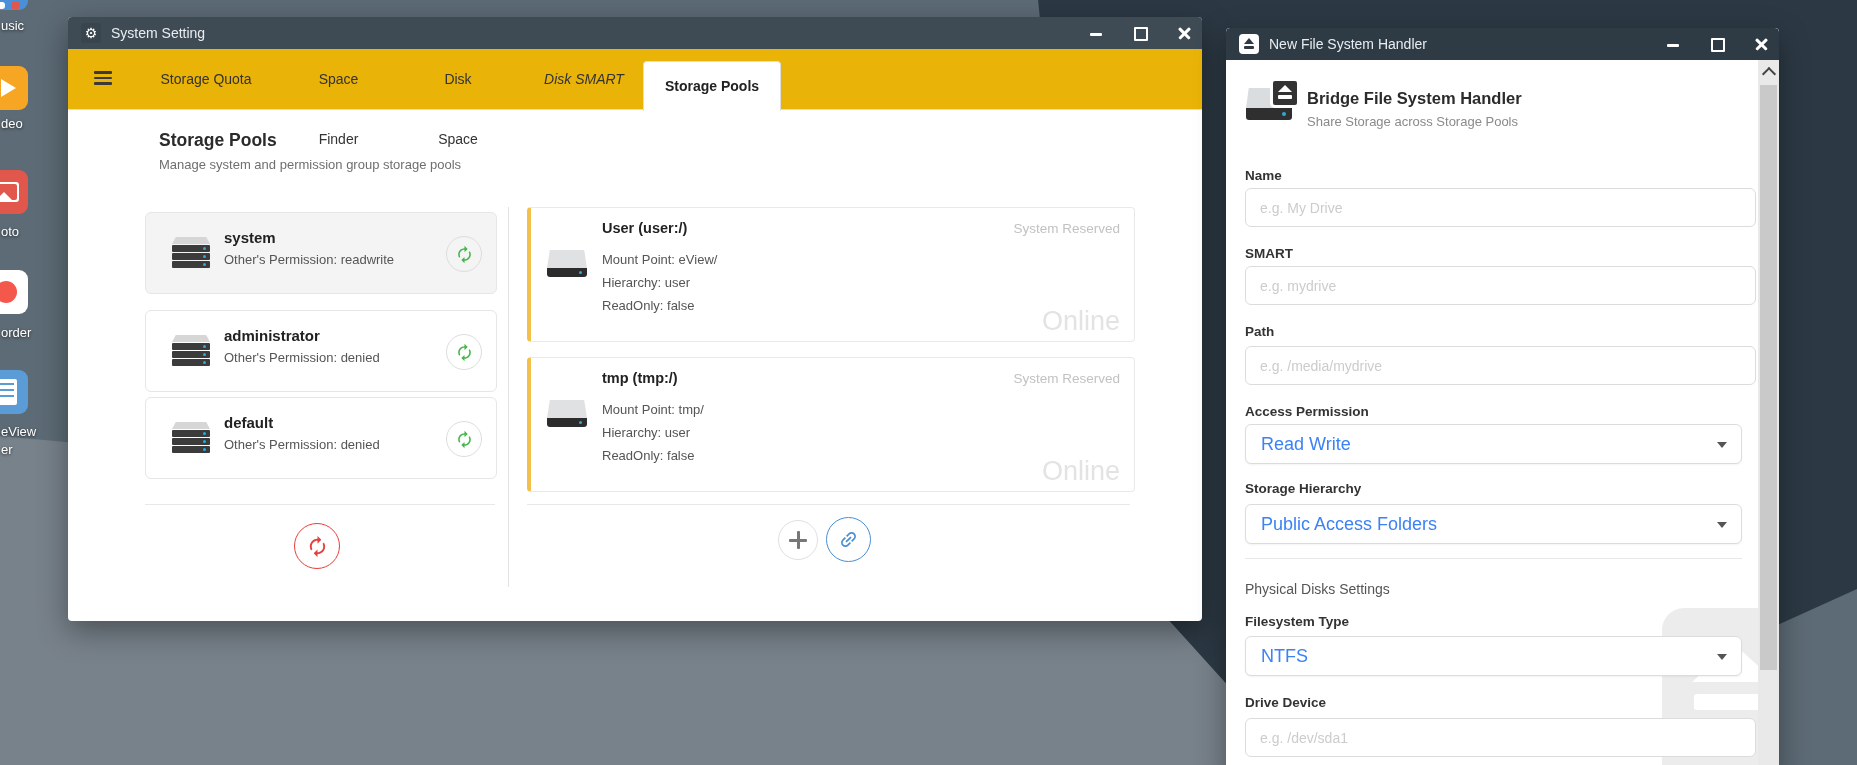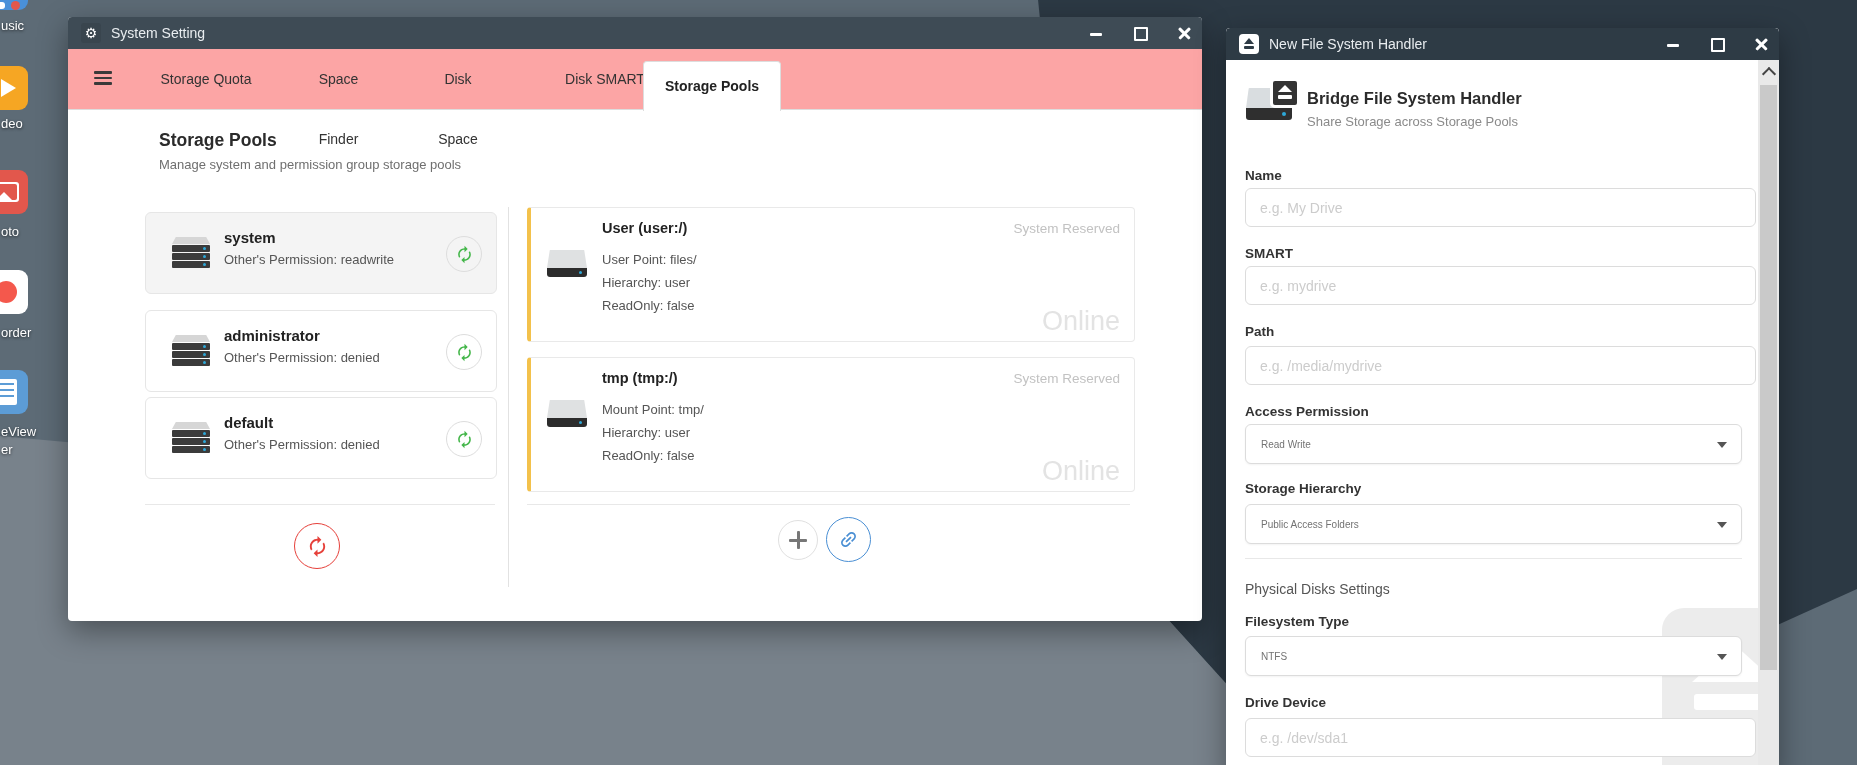--- a/index.html
+++ b/index.html
@@ -43,7 +43,7 @@
   #syswin .titlebar{background:#3e4b55;}
   .gear-badge{width:20px;height:20px;margin-left:13px;background:#39454e;border-radius:3px;
     color:#fff;font-size:14px;line-height:20px;text-align:center;}
-  .tabbar{position:absolute;left:0;top:32px;right:0;height:60px;background:#fca5a5;
+  .tabbar{position:absolute;left:0;top:32px;right:0;height:60px;background:#eab308;
     border-bottom:1px solid #ddd;border-radius:0;}
   .hamburger{position:absolute;left:26px;top:22px;width:18px;height:14px;cursor:pointer;}
   .hamburger i{display:block;height:2.5px;background:#3a3a3a;margin-bottom:3px;border-radius:1px;}

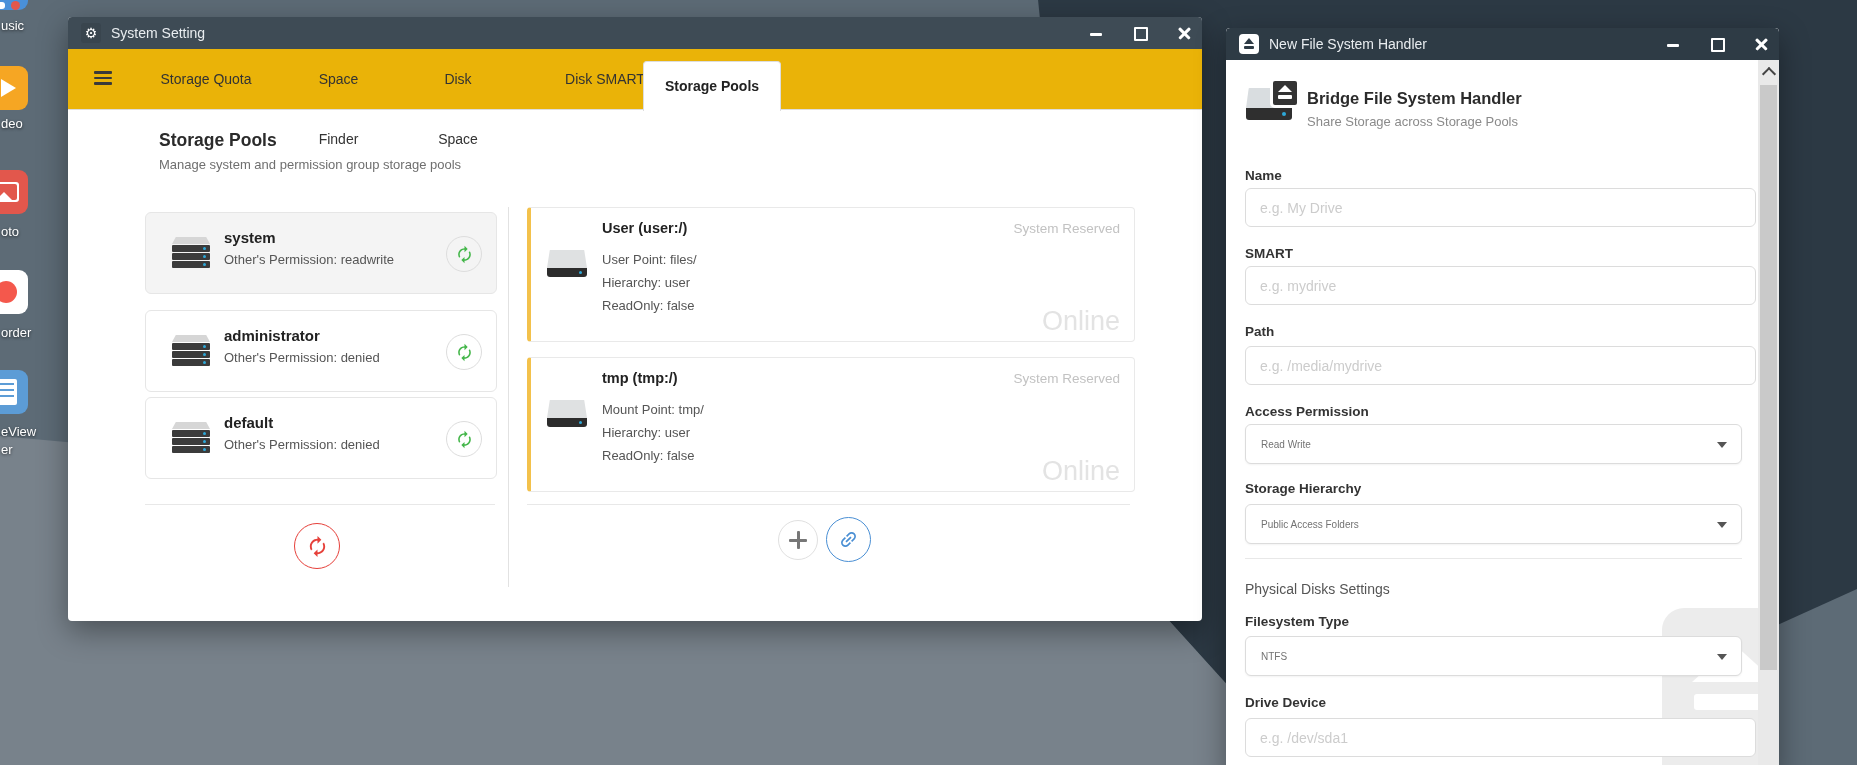--- a/index.html
+++ b/index.html
@@ -205,7 +205,7 @@
       <div class="tab" style="left:92px;width:92px;">Storage Quota</div>
       <div class="tab" style="left:230px;width:81px;">Space Finder</div>
       <div class="tab" style="left:355px;width:70px;">Disk Space</div>
-      <div class="tab" style="left:496px;width:82px;">Disk SMART</div>
+      <div class="tab" style="left:475px;width:82px;font-style:italic;">Disk SMART</div>
       <div class="tab-active">Storage Pools</div>
     </div>
 

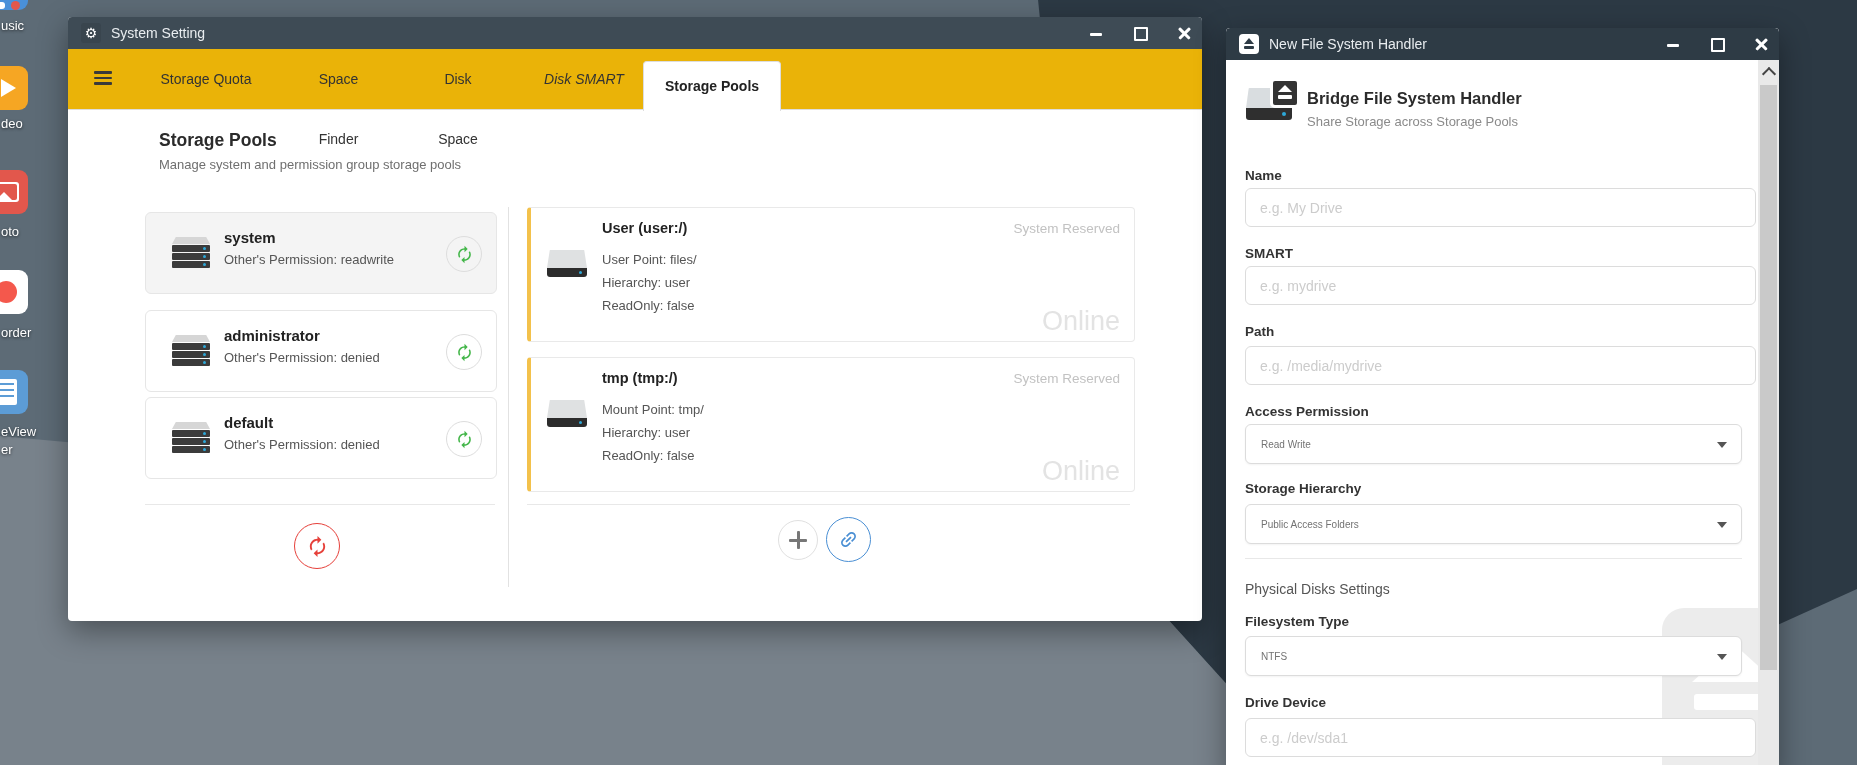--- a/index.html
+++ b/index.html
@@ -294,7 +294,7 @@
         </div>
       <div class="vol-name">User (user:/)</div>
       <div class="vol-badge">System Reserved</div>
-      <div class="vol-line" style="top:44px;">User Point: files/</div>
+      <div class="vol-line" style="top:44px;">Mount Point: eView/</div>
       <div class="vol-line" style="top:67px;">Hierarchy: user</div>
       <div class="vol-line" style="top:90px;">ReadOnly: false</div>
       <div class="vol-status">Online</div>

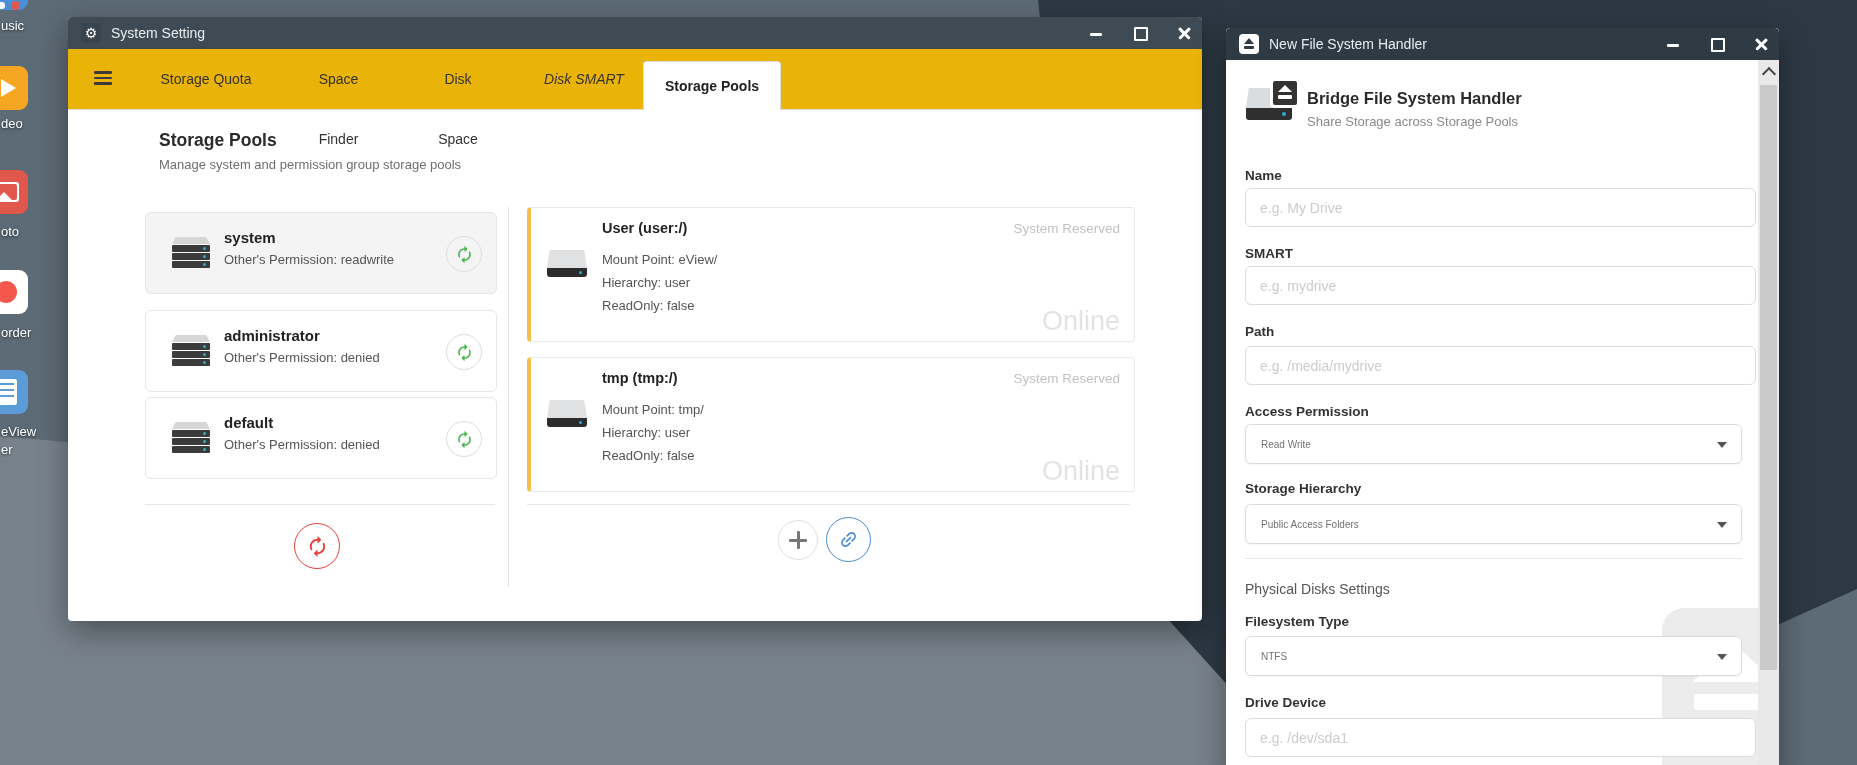--- a/index.html
+++ b/index.html
@@ -125,7 +125,7 @@
   .f-input::placeholder{color:#ccc;}
   .f-select{position:absolute;left:19px;width:497px;height:40px;border:1px solid #dcdcdc;border-radius:6px;
     background:#fff;box-shadow:0 1px 2px rgba(0,0,0,.05);cursor:pointer;
-    display:flex;align-items:center;font-size:10px;color:#737373;padding-left:15px;box-sizing:border-box;}
+    display:flex;align-items:center;font-size:18px;color:#3b82f6;padding-left:15px;box-sizing:border-box;}
   .caret{position:absolute;right:14px;top:17px;width:0;height:0;
     border-left:5.5px solid transparent;border-right:5.5px solid transparent;border-top:6px solid #555;}
   .f-section{position:absolute;left:19px;font-size:14px;color:#555;}

